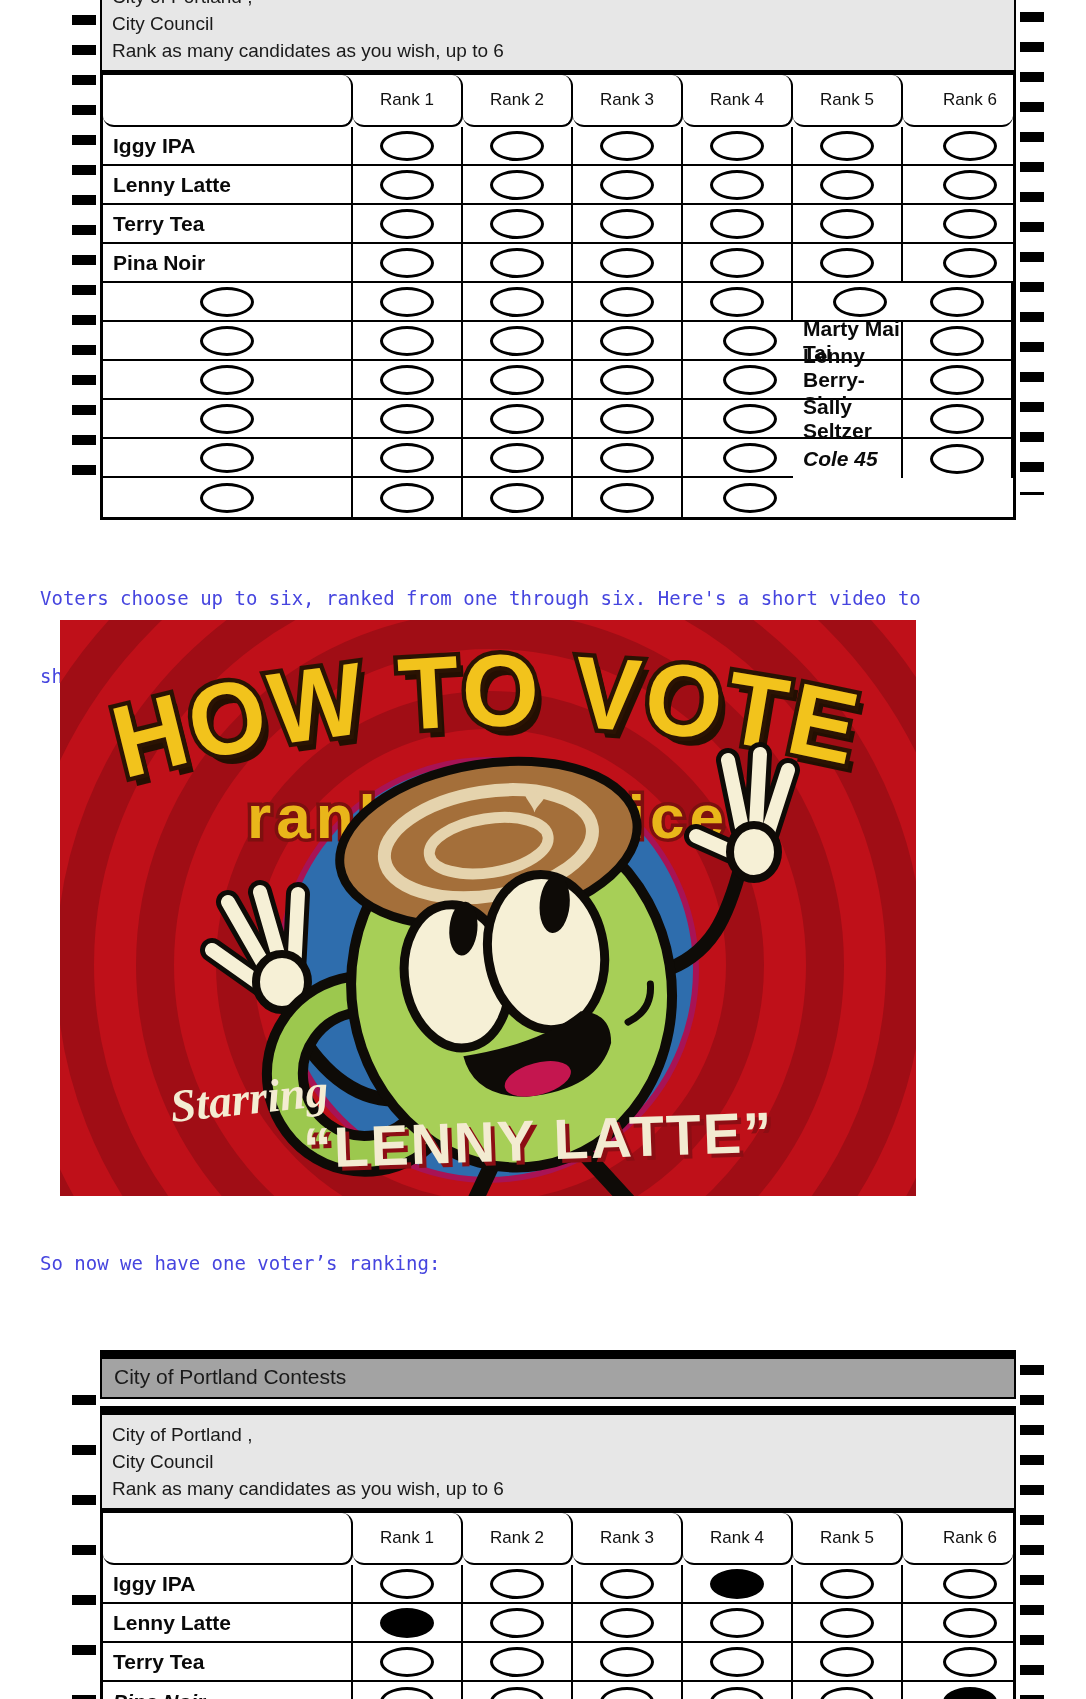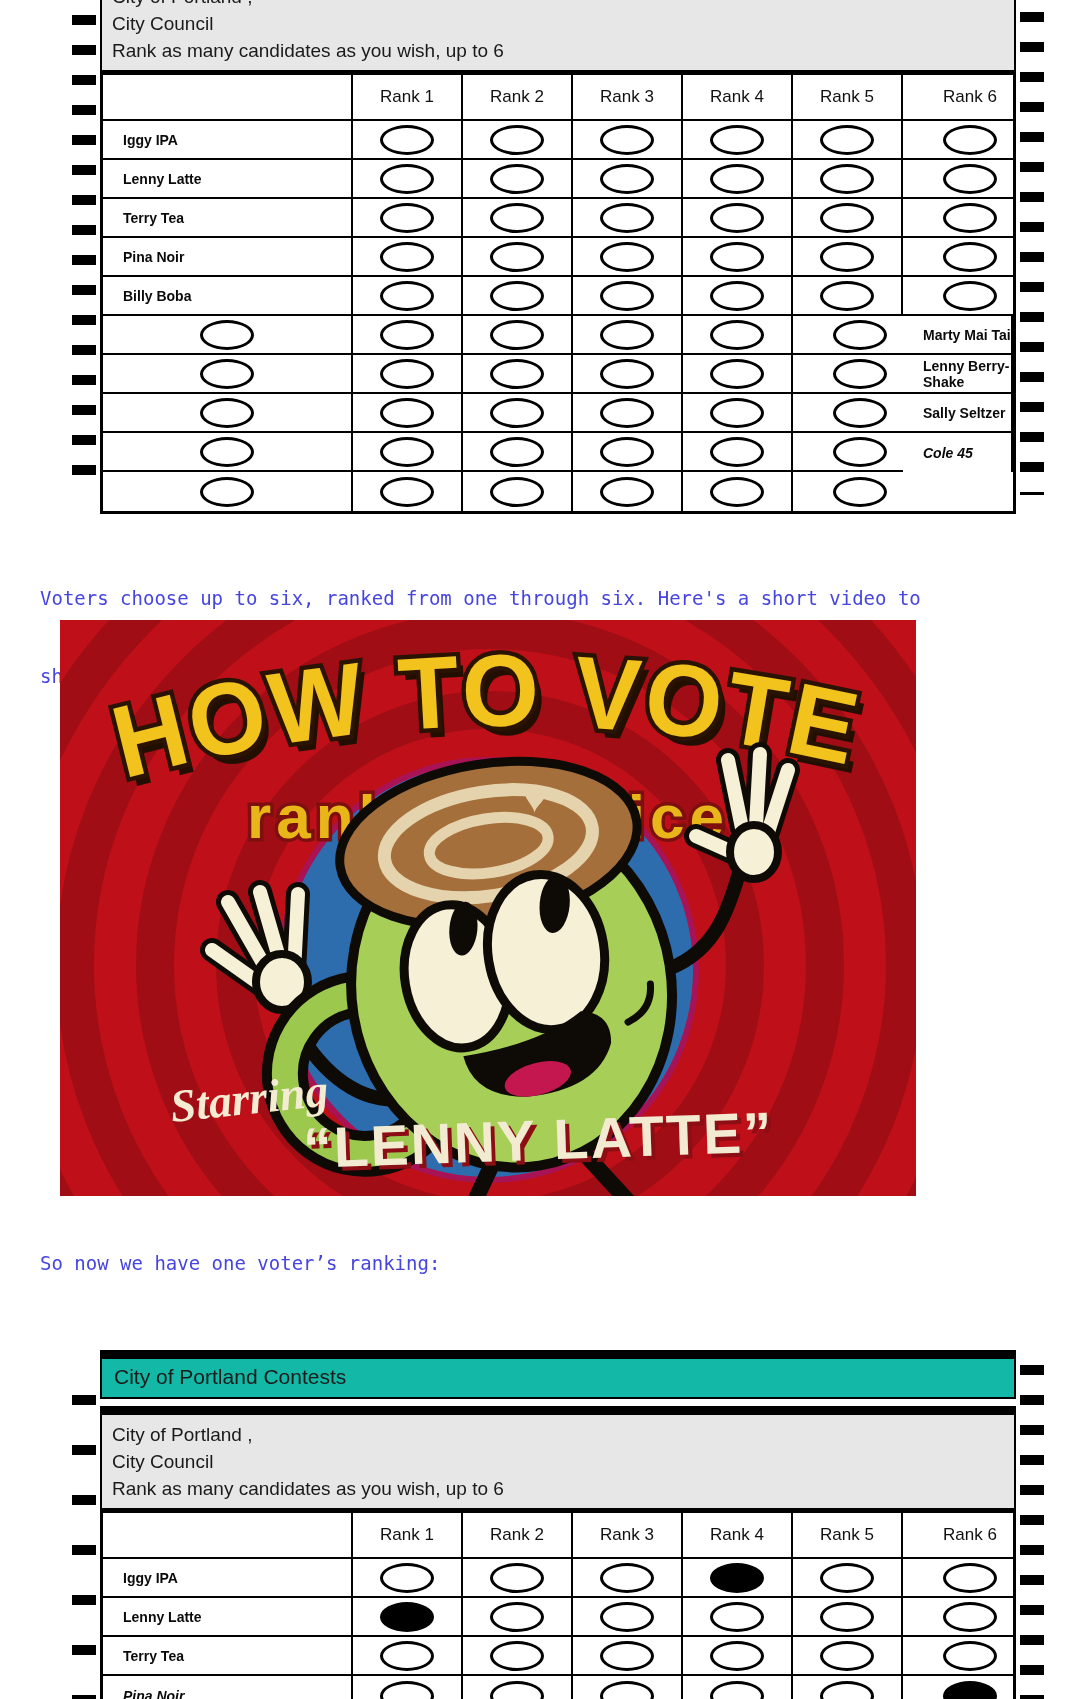--- a/index.html
+++ b/index.html
@@ -26,7 +26,7 @@
           border:3px solid #000;background:#fff;width:916px;}
   .cell{box-sizing:border-box;display:flex;align-items:center;justify-content:center;
         border-right:2px solid #000;border-bottom:2px solid #000;height:39px;background:#fff;}
-  .cell.hd{height:46px;font-size:17px;color:#111;}
+  .cell.hd{height:52px;font-size:17px;color:#111;border-radius:11px;}
   .cell.cl7{border-right:none;padding-left:24px;}
   .cell.rl{border-bottom:none;font-style:italic;}
   .cell.name{justify-content:flex-start;padding-left:20px;font-weight:bold;font-size:14px;color:#0a0a0a;}

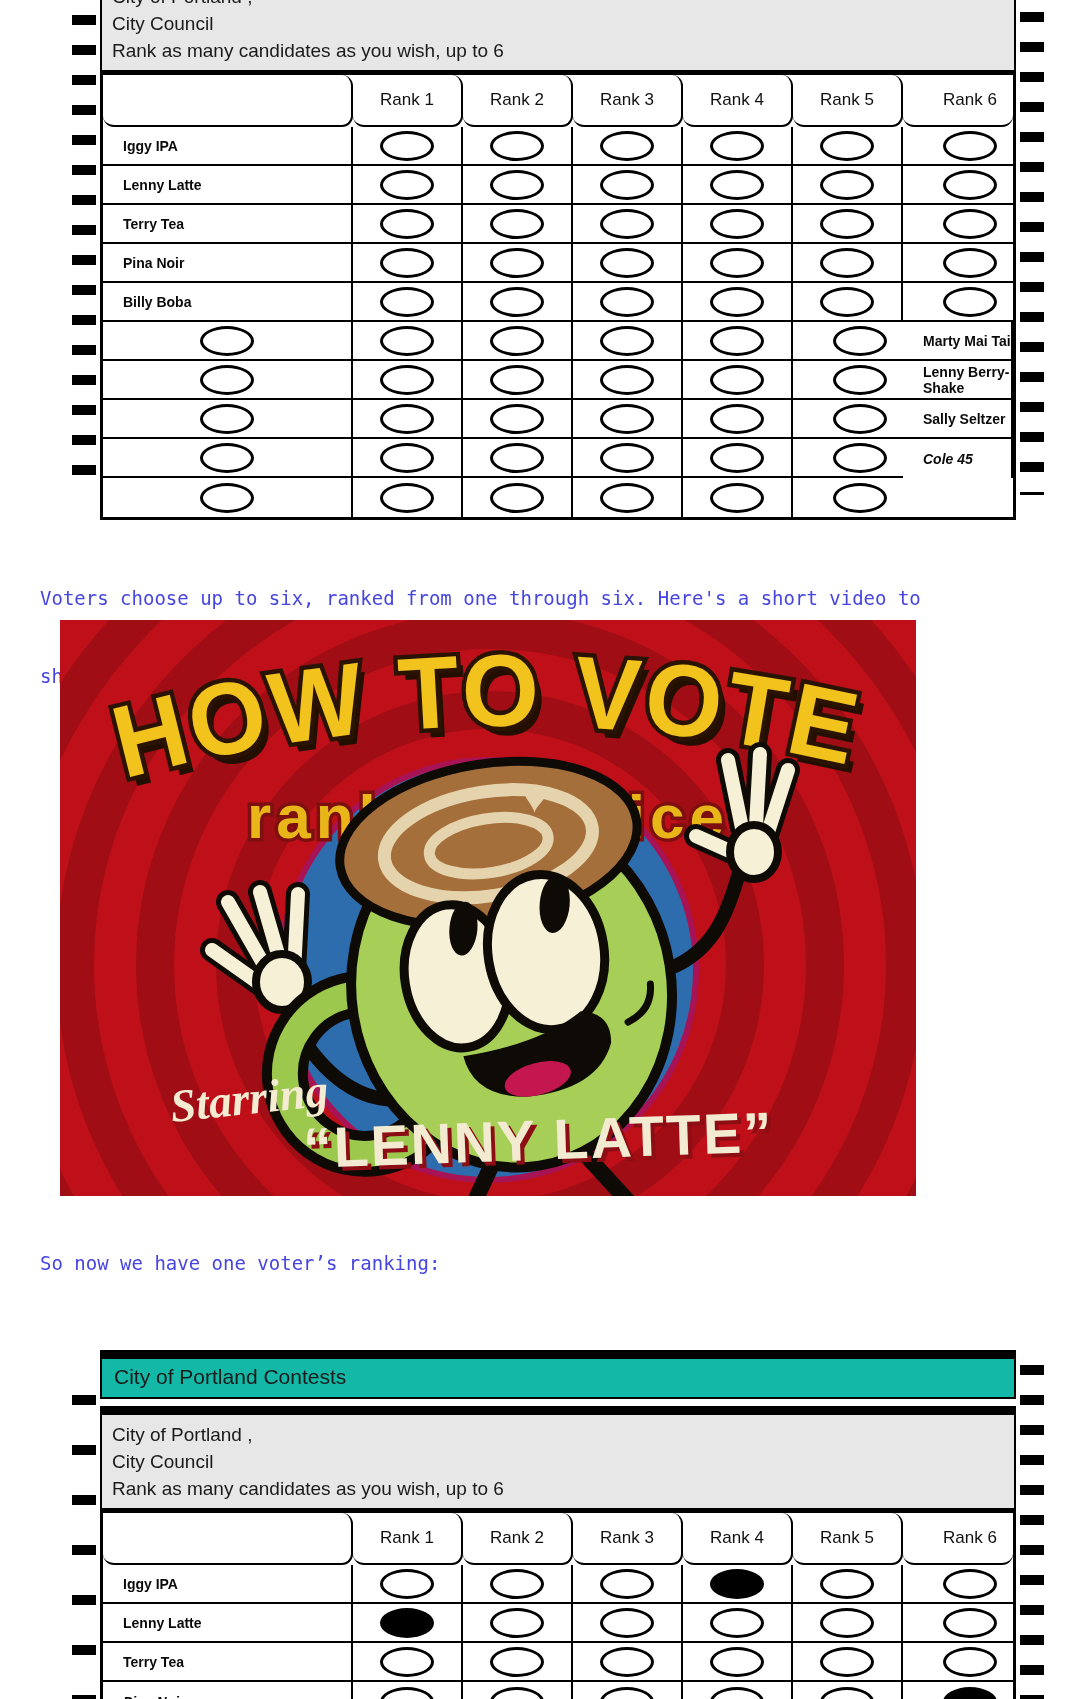--- a/index.html
+++ b/index.html
@@ -29,7 +29,7 @@
   .cell.hd{height:52px;font-size:17px;color:#111;border-radius:11px;}
   .cell.cl7{border-right:none;padding-left:24px;}
   .cell.rl{border-bottom:none;font-style:italic;}
-  .cell.name{justify-content:flex-start;padding-left:20px;font-weight:bold;font-size:14px;color:#0a0a0a;}
+  .cell.name{justify-content:flex-start;padding-left:10px;font-weight:bold;font-size:21px;color:#0a0a0a;}
   .oval{width:48px;height:24px;border:3px solid #000;border-radius:50%;background:#fff;}
   .oval.f{background:#000;}
 

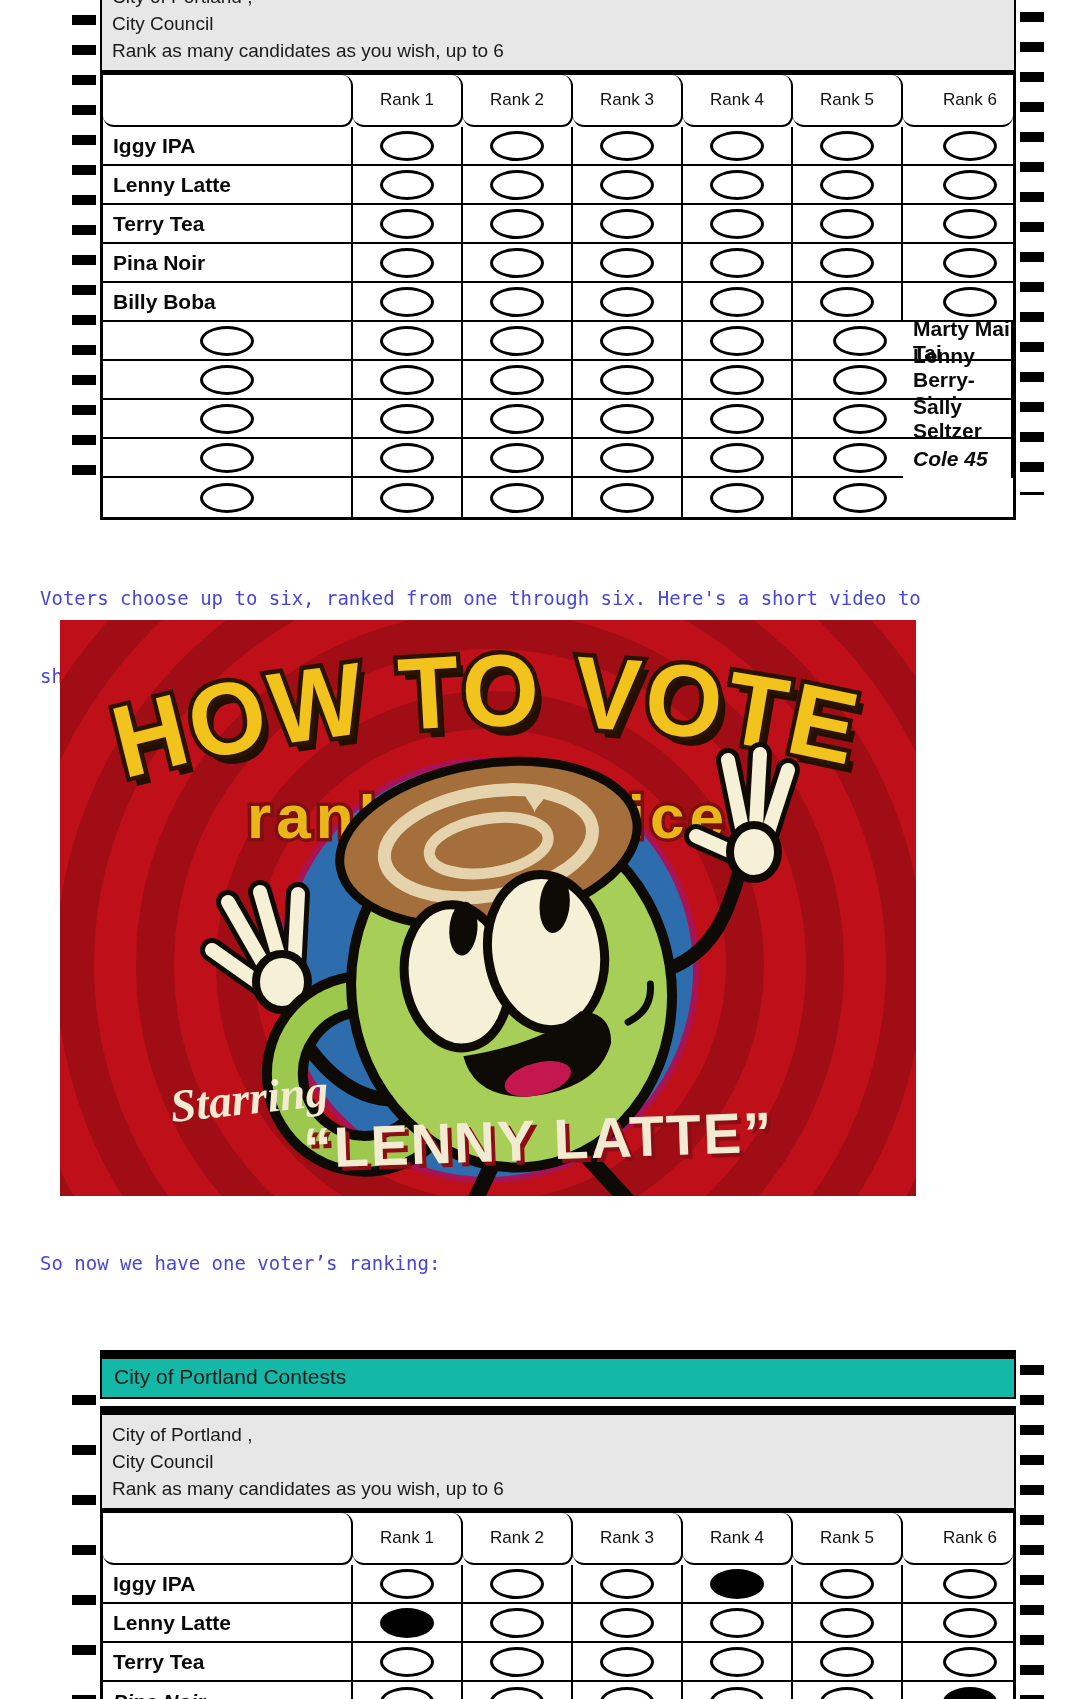--- a/index.html
+++ b/index.html
@@ -139,7 +139,6 @@
       <div class="cell cl7">
         <div class="oval"></div>
       </div>
-      <div class="cell name">Billy Boba</div>
       <div class="cell">
         <div class="oval"></div>
       </div>

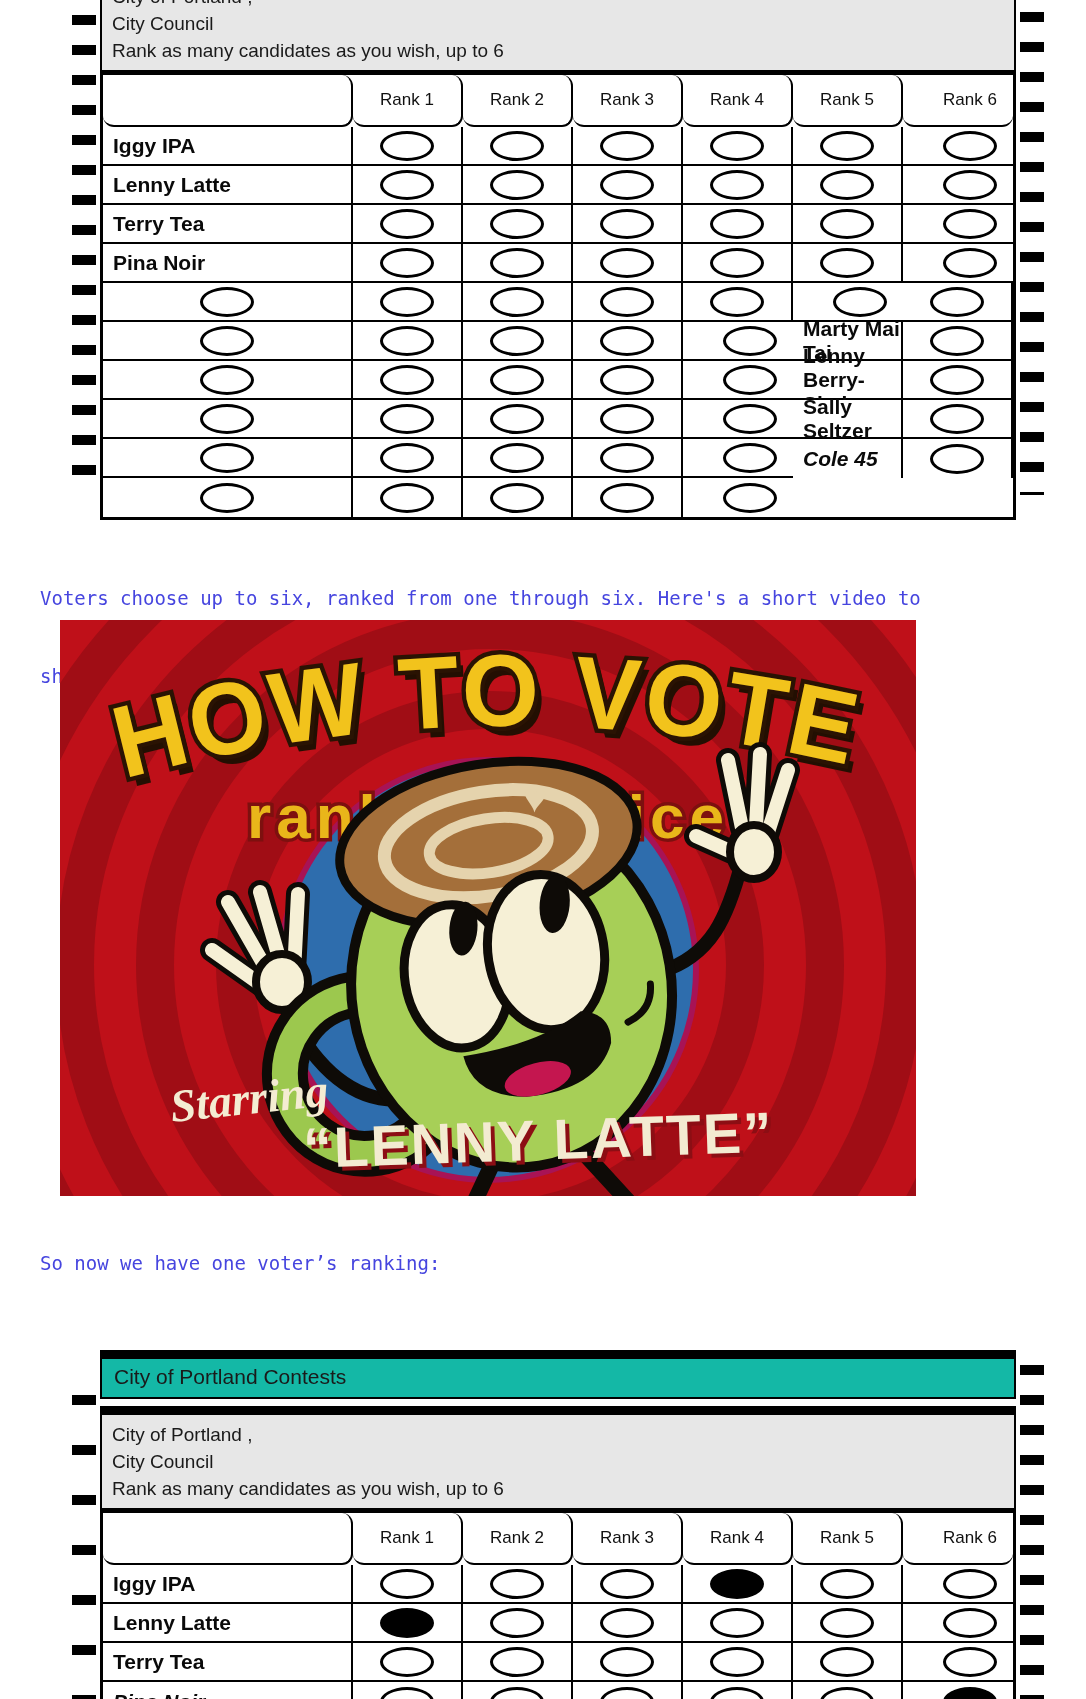--- a/index.html
+++ b/index.html
@@ -15,7 +15,7 @@
   .ballot{position:absolute;left:100px;width:916px;}
   .bbar{height:9px;background:#000;width:916px;}
   .gaph{height:7px;}
-  .pghdr{box-sizing:border-box;width:916px;height:40px;background:#14b8a6;
+  .pghdr{box-sizing:border-box;width:916px;height:40px;background:#a3a3a3;
          border:2px solid #000;border-top:none;font-size:21px;line-height:36px;
          padding-left:12px;color:#1a1a1a;}
   .cbox{box-sizing:border-box;width:916px;height:95px;background:#e7e7e7;

